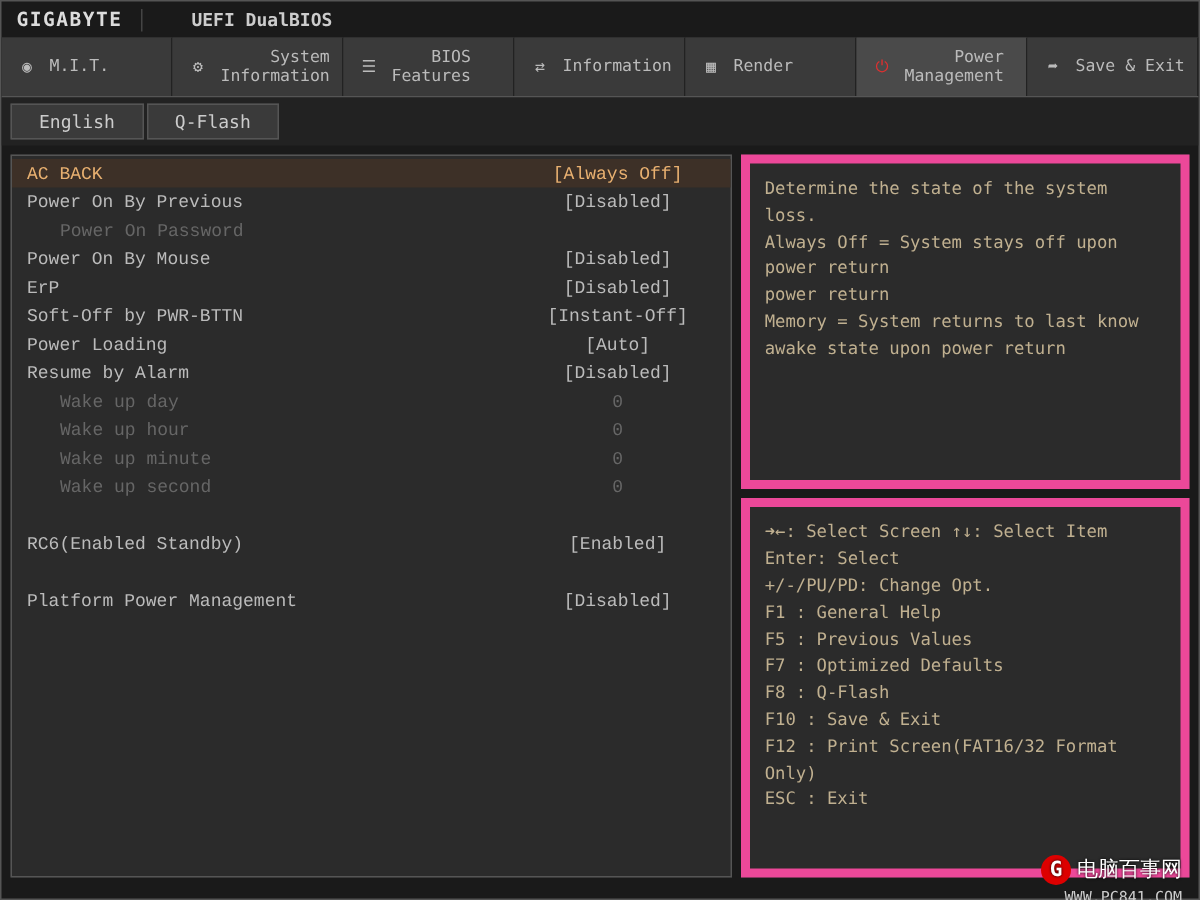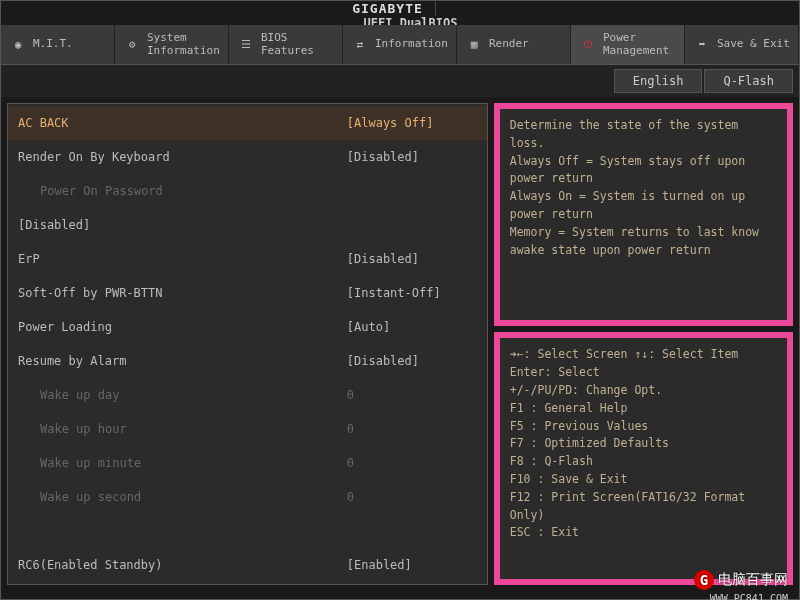--- a/index.html
+++ b/index.html
@@ -15,7 +15,7 @@
 .header {
   display: flex; align-items: center;
   height: 24px; padding: 0 10px;
-  color: #ddd; font-weight: bold; flex-direction: column;
+  color: #ddd; font-weight: bold;
 }
 .brand { font-size: 13px; letter-spacing: 1px; margin-right: 12px; border-right:1px solid #444; padding-right:12px;}
 .subbrand { font-size: 12px; color: #ccc; margin-left: 21px; }

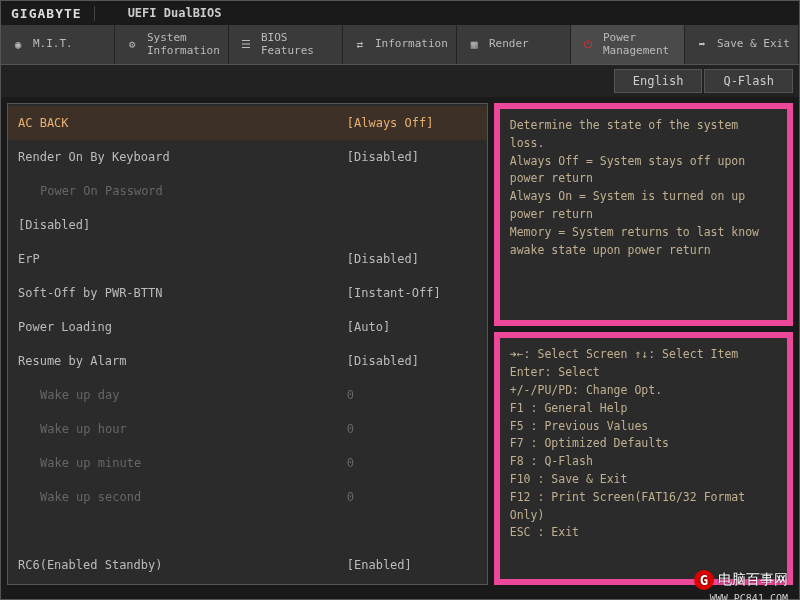--- a/index.html
+++ b/index.html
@@ -32,7 +32,7 @@
 .tab.active { background: #4a4a4a; }
 .tab .icon { width: 18px; height: 18px; display:flex;align-items:center;justify-content:center; }
 .tab .icon.red { color:#e03030; }
-.tab-label { line-height: 1.1; }
+.tab-label { line-height: 1.1; text-align: right; }
 .subbar {
   display: flex; justify-content: flex-end; gap: 2px;
   padding: 4px 6px; background: #222;

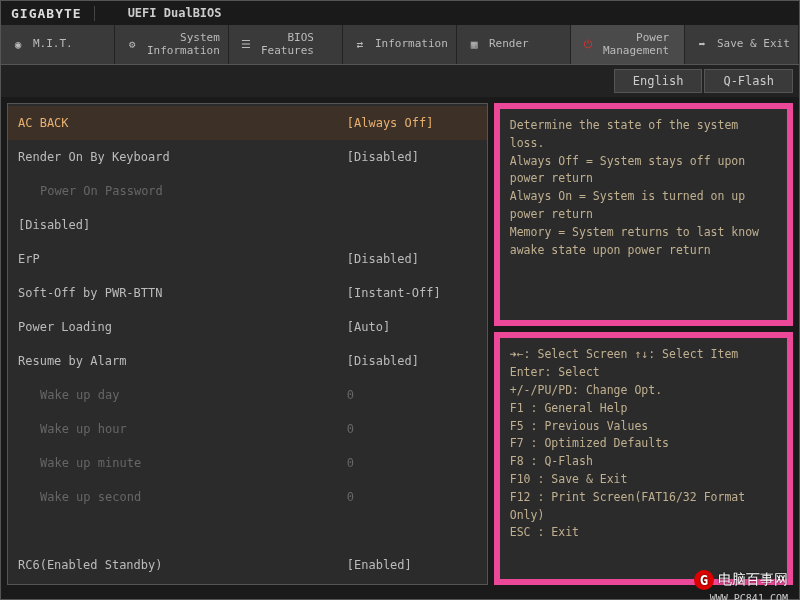--- a/index.html
+++ b/index.html
@@ -34,7 +34,7 @@
 .tab .icon.red { color:#e03030; }
 .tab-label { line-height: 1.1; text-align: right; }
 .subbar {
-  display: flex; justify-content: flex-end; gap: 2px;
+  display: flex; gap: 2px;
   padding: 4px 6px; background: #222;
 }
 .subbtn {

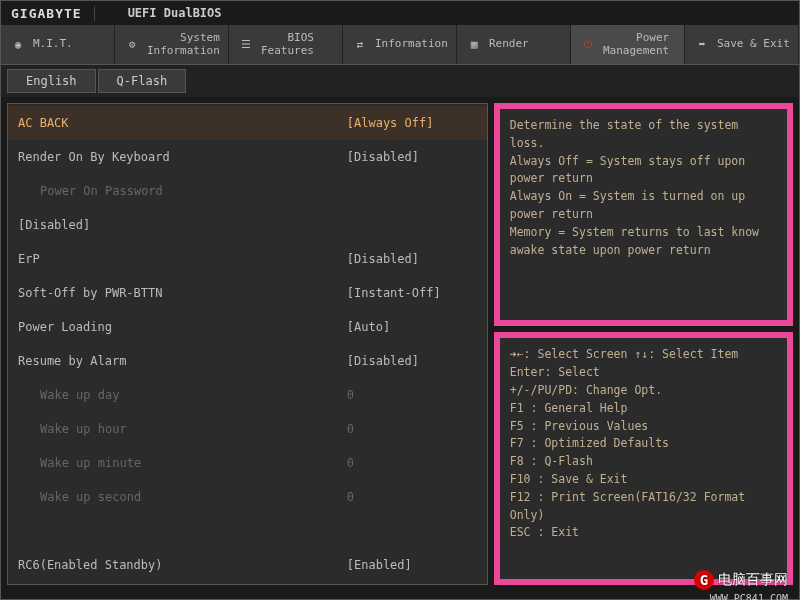--- a/index.html
+++ b/index.html
@@ -50,8 +50,8 @@
   padding: 2px 0;
 }
 .row {
-  display: flex; align-items: center; height: 34px;
-  padding: 0 10px; color: #bbb;
+  display: flex; align-items: center; height: 19px;
+  padding: 0 10px; color: #bbb; font-family: Liberation Mono, monospace;
 }
 .row.selected { background: #3d3027; color: #e8b070; }
 .row.disabled { color: #666; }

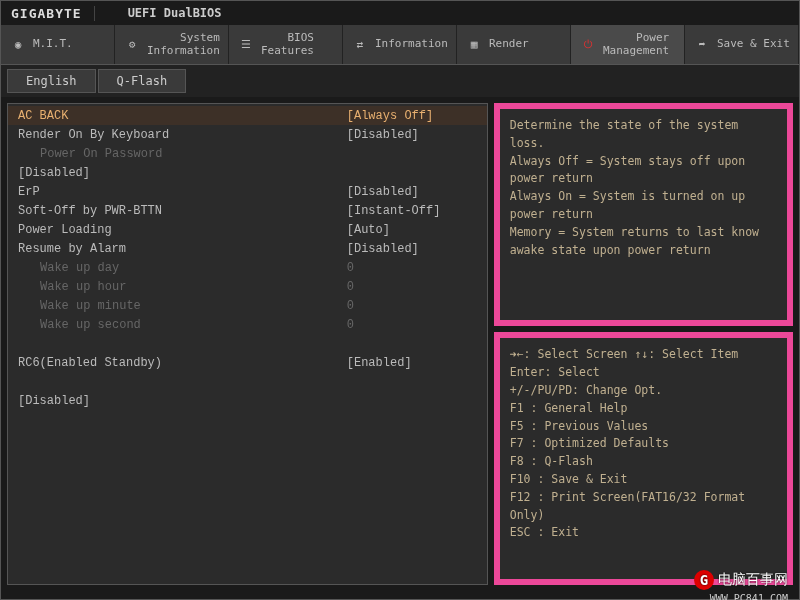--- a/index.html
+++ b/index.html
@@ -57,7 +57,7 @@
 .row.disabled { color: #666; }
 .row.indent .lbl { padding-left: 22px; }
 .lbl { flex: 1; }
-.val { width: 130px; text-align: left; }
+.val { width: 130px; text-align: center; }
 .right {
   flex: 1; display: flex; flex-direction: column; gap: 6px;
 }

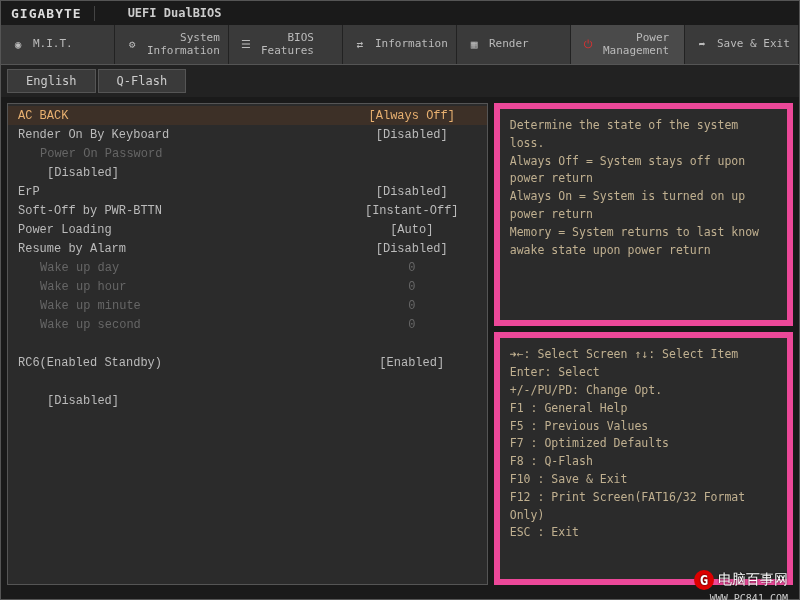--- a/index.html
+++ b/index.html
@@ -131,7 +131,7 @@
         <span class="val">[Always Off]</span>
       </div>
       <div class="row">
-        <span class="lbl">Render On By Keyboard</span>
+        <span class="lbl">Power On By Previous</span>
         <span class="val">[Disabled]</span>
       </div>
       <div class="row disabled indent">

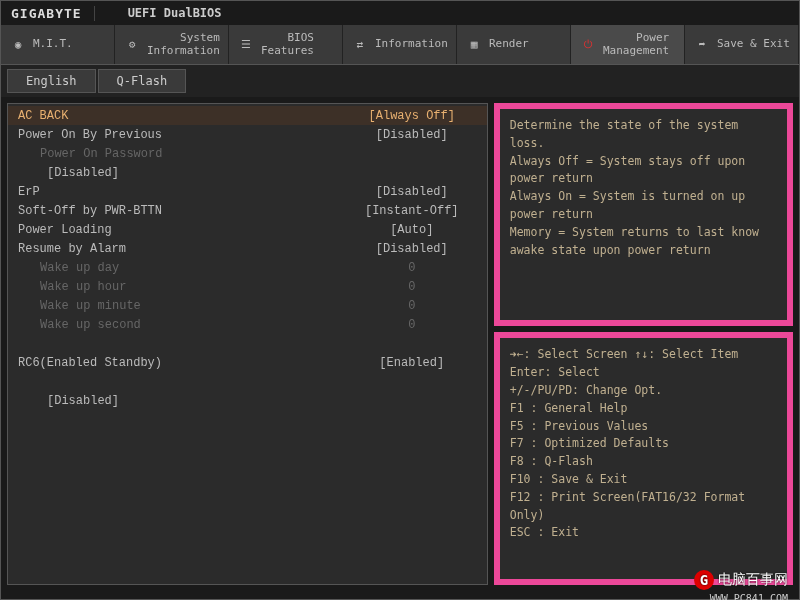--- a/index.html
+++ b/index.html
@@ -139,6 +139,7 @@
         <span class="val"></span>
       </div>
       <div class="row">
+        <span class="lbl">Power On By Mouse</span>
         <span class="val">[Disabled]</span>
       </div>
       <div class="row">

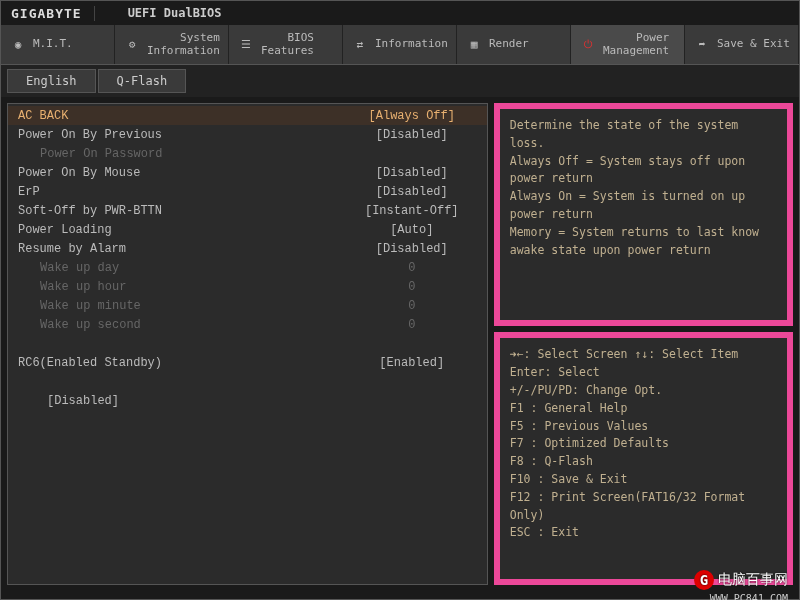--- a/index.html
+++ b/index.html
@@ -196,7 +196,6 @@
       <div>loss.</div>
       <div>Always Off = System stays off upon</div>
       <div>power return</div>
-      <div>Always On = System is turned on up</div>
       <div>power return</div>
       <div>Memory = System returns to last know</div>
       <div>awake state upon power return</div>

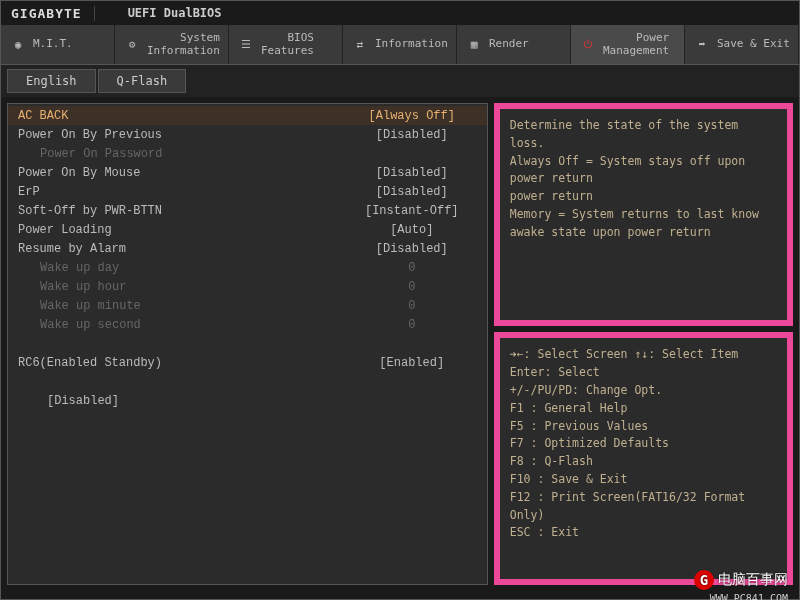--- a/index.html
+++ b/index.html
@@ -187,6 +187,7 @@
         <span class="val"></span>
       </div>
       <div class="row">
+        <span class="lbl">Platform Power Management</span>
         <span class="val">[Disabled]</span>
       </div>
     </div>

